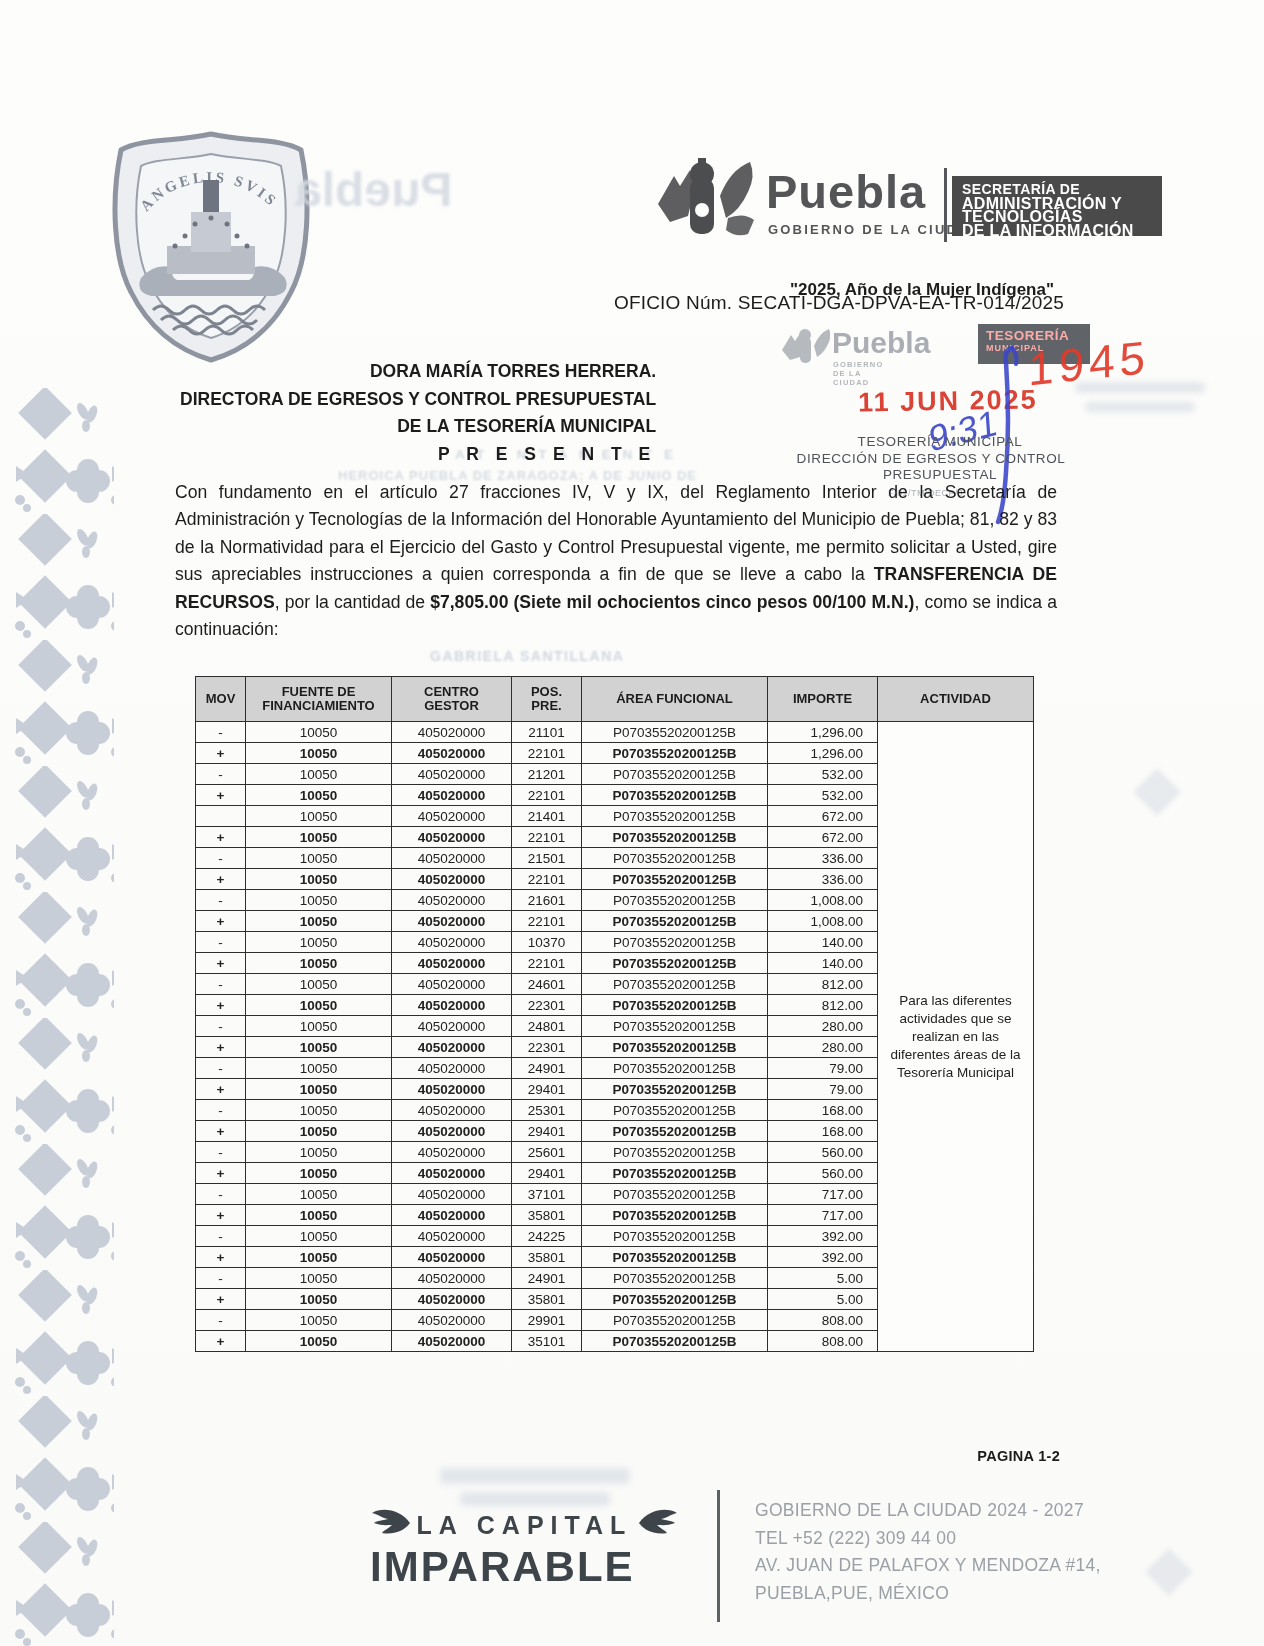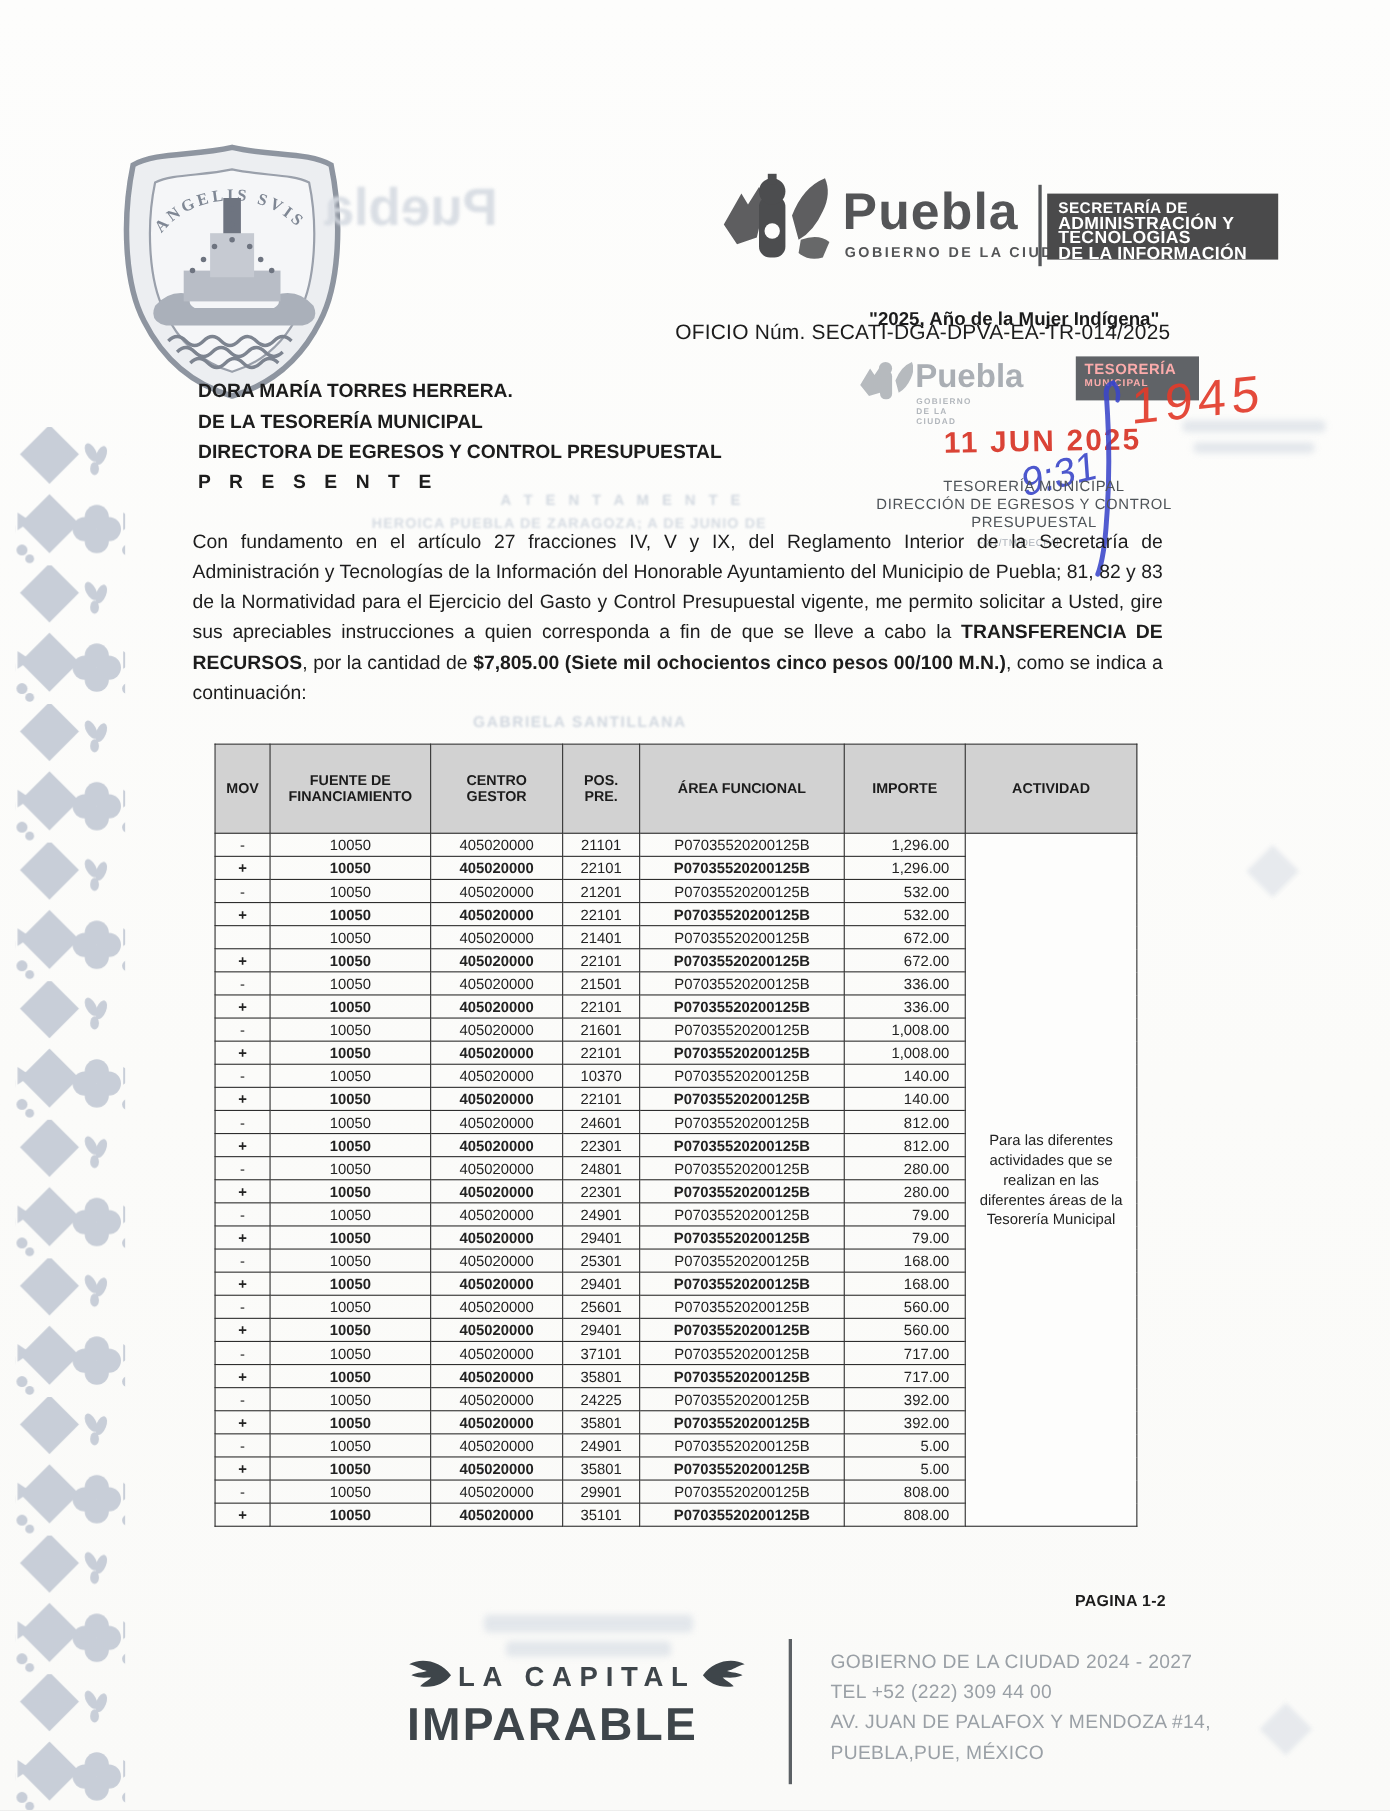--- a/index.html
+++ b/index.html
@@ -33,7 +33,7 @@
   #oficio-num{right:200px;top:292px;font-size:19px;font-weight:normal;letter-spacing:.2px;}
 
   
-  #recipient{left:180px;top:342px;font-size:17.5px;font-weight:bold;line-height:27.5px;}
+  #recipient{left:180px;top:358px;font-size:17.5px;font-weight:bold;line-height:27.5px;text-align:right;}
   #recipient .presente{letter-spacing:6px;}
 
   

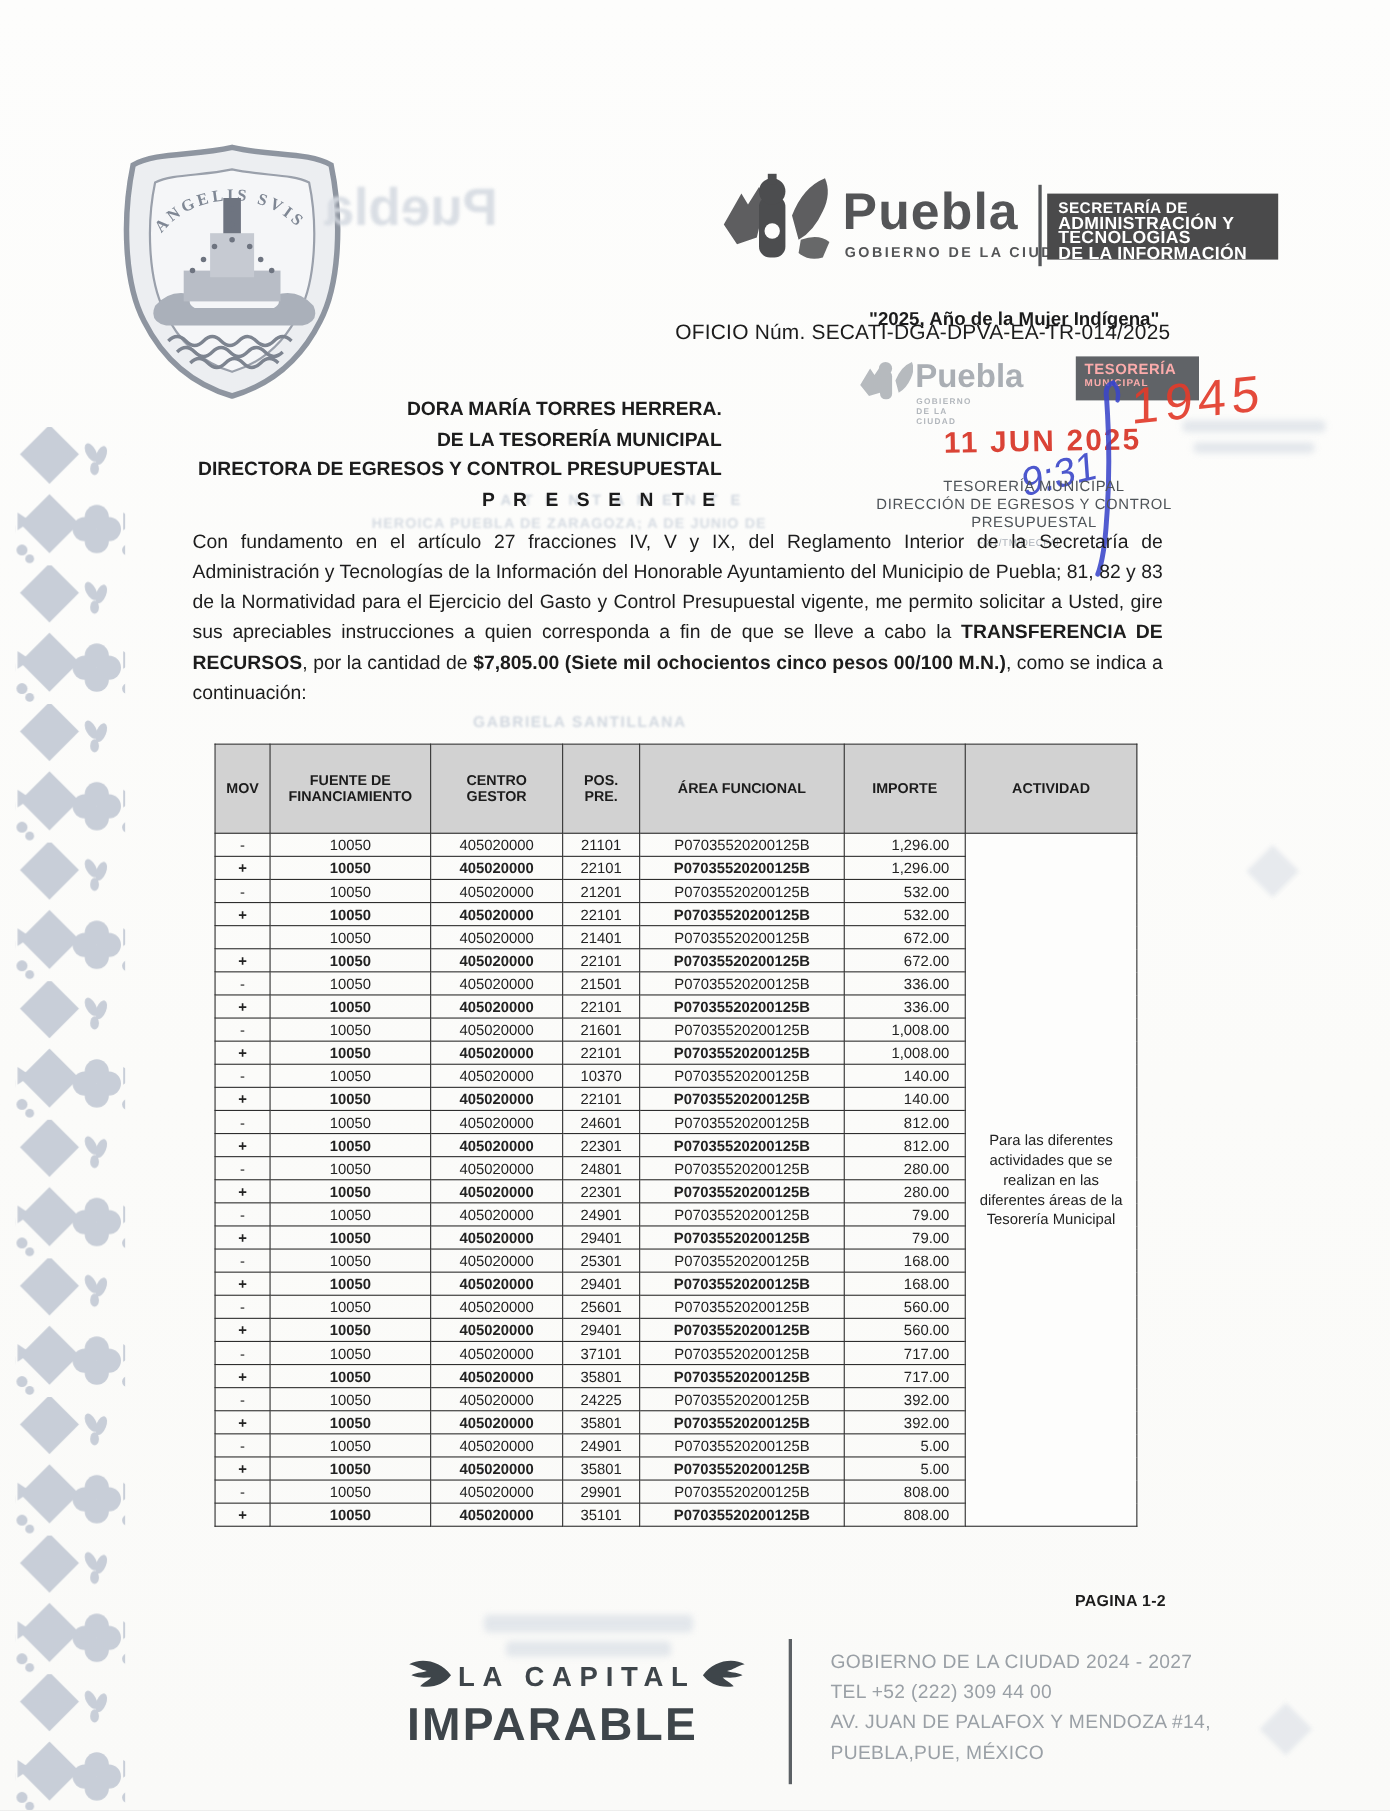--- a/index.html
+++ b/index.html
@@ -204,8 +204,8 @@
 
   <div class="abs" id="recipient">
     <div>DORA MARÍA TORRES HERRERA.</div>
+    <div>DIRECTORA DE EGRESOS Y CONTROL PRESUPUESTAL</div>
     <div>DE LA TESORERÍA MUNICIPAL</div>
-    <div>DIRECTORA DE EGRESOS Y CONTROL PRESUPUESTAL</div>
     <div class="presente">P R E S E N T E</div>
   </div>
 

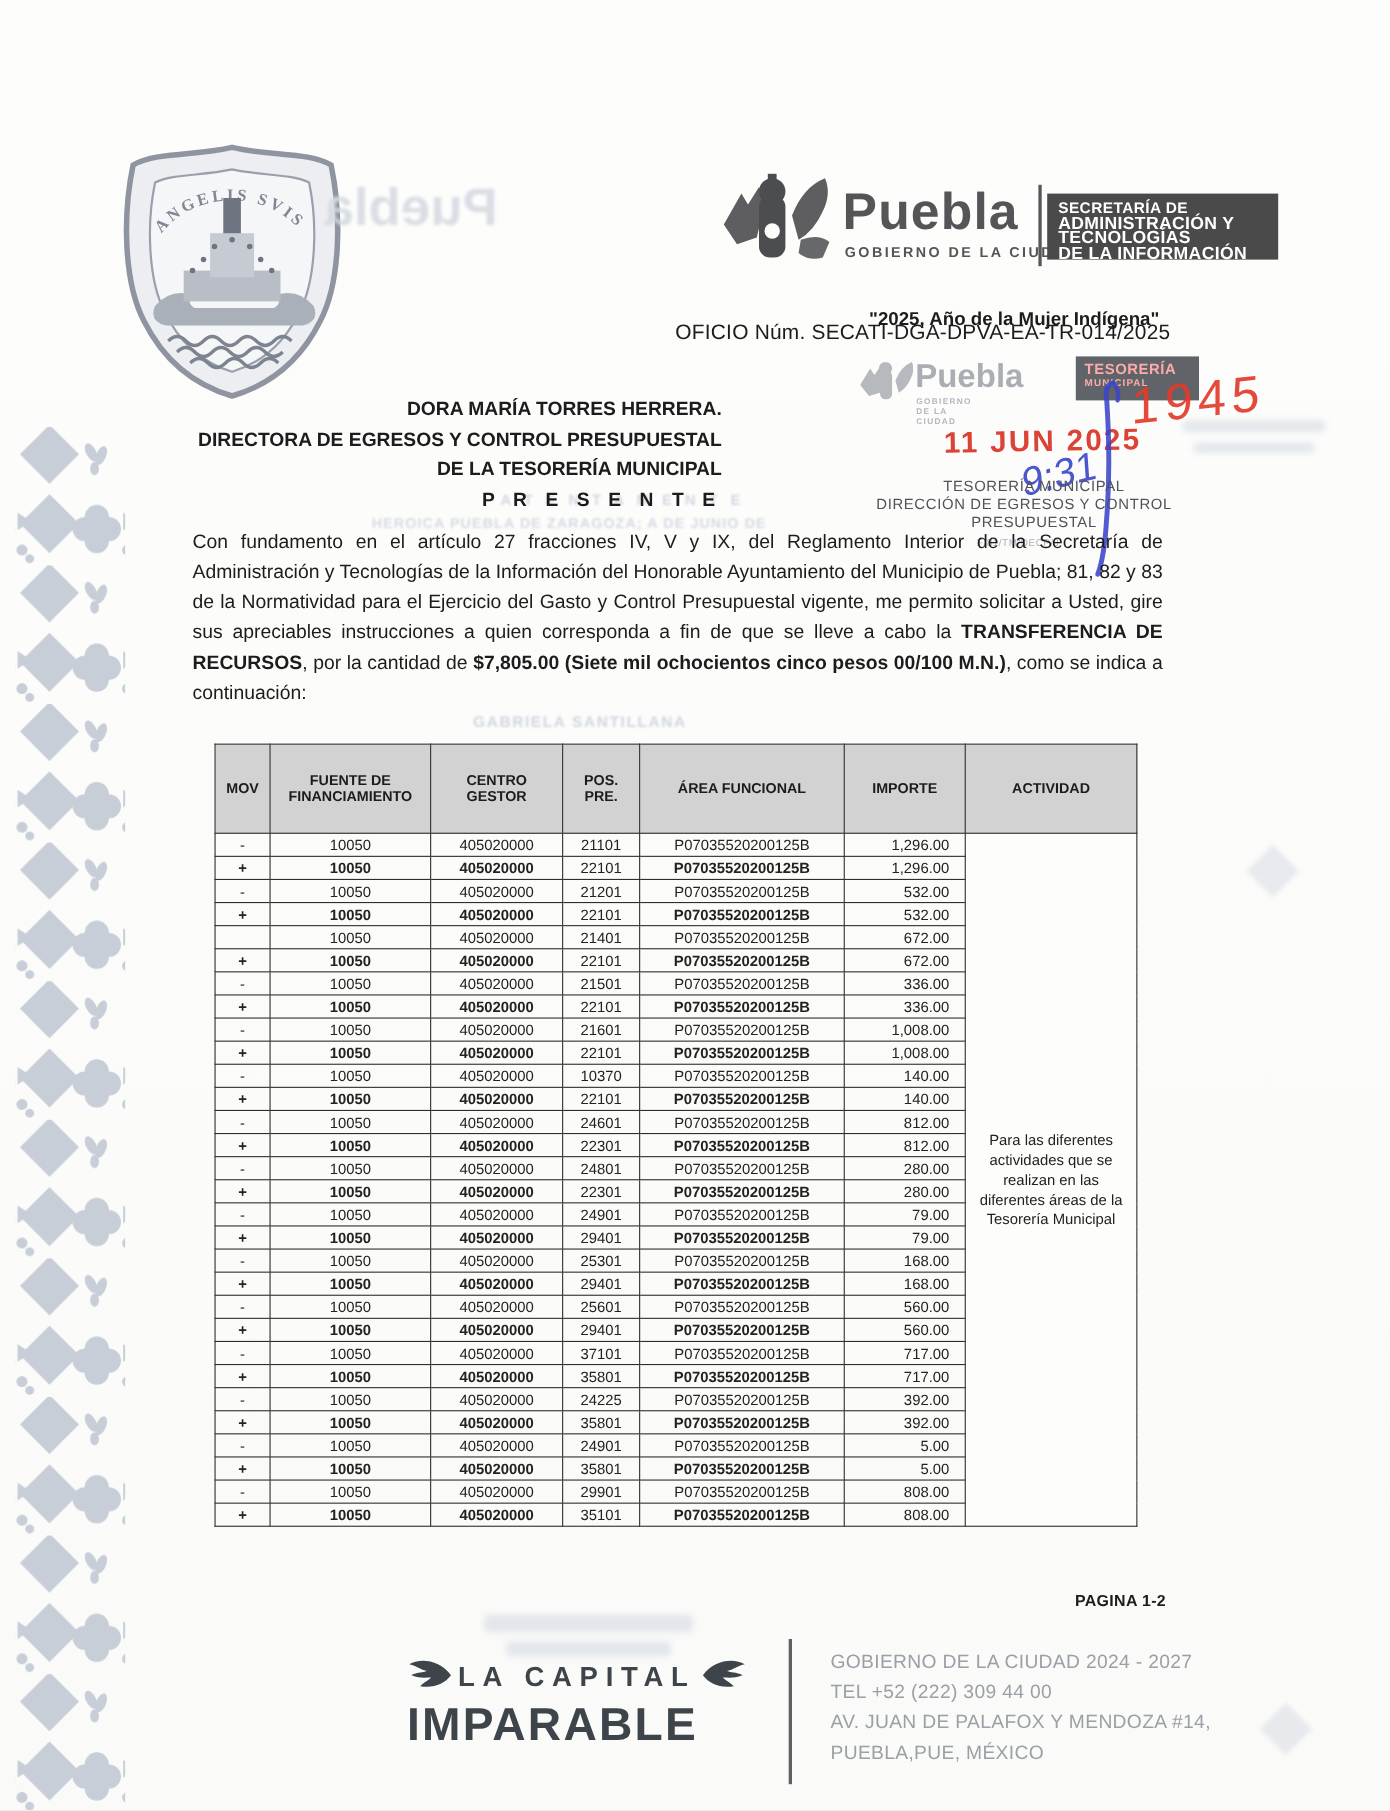--- a/index.html
+++ b/index.html
@@ -66,7 +66,7 @@
   table{border-collapse:collapse;}
   th,td{border:1.6px solid #2e2e2e;padding:0;}
   th{background:#d2d2d2;font-size:13px;line-height:14px;font-weight:bold;text-align:center;
-     white-space:pre-line;height:40px;padding:20px 2px;}
+     white-space:pre-line;height:40px;padding:2px 2px;}
   td{font-size:13.5px;height:20px;text-align:center;color:#222;}
   td.c5{text-align:right;padding-right:14px;}
   tr.plus td.c0,tr.plus td.c1,tr.plus td.c2,tr.plus td.c4{font-weight:bold;}

